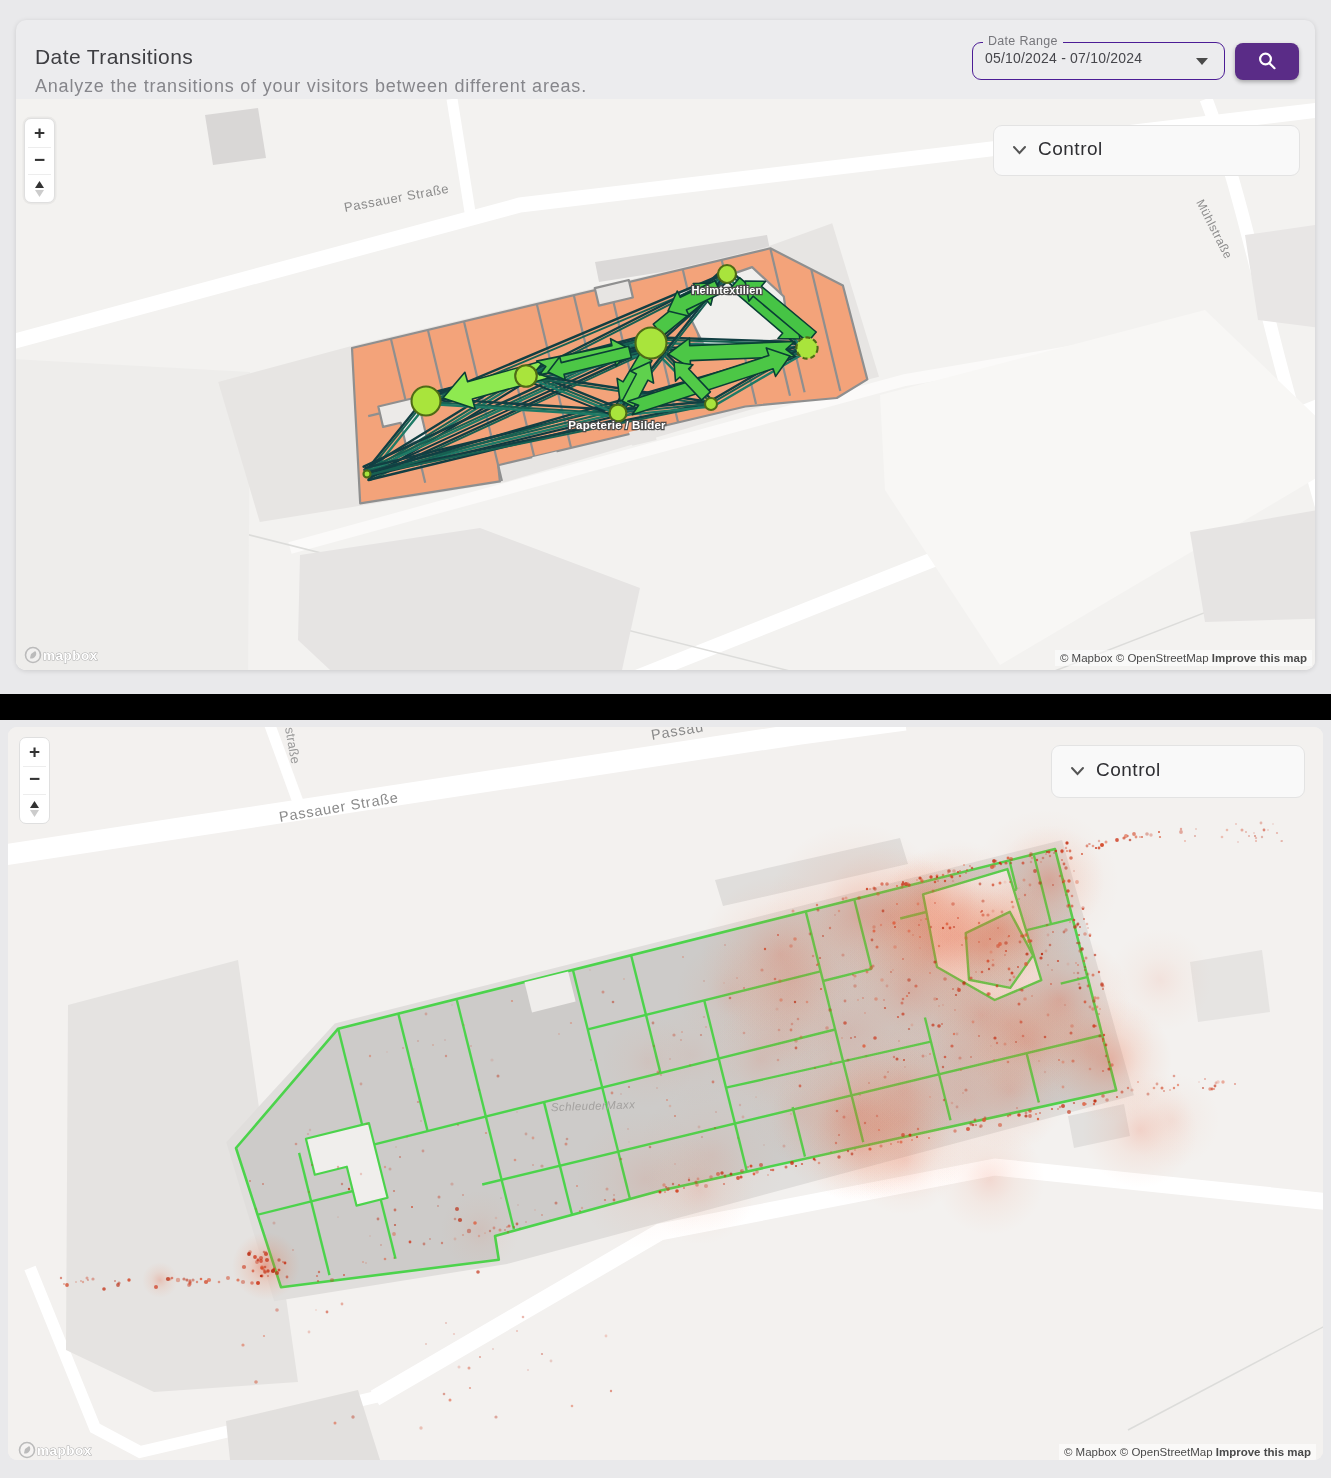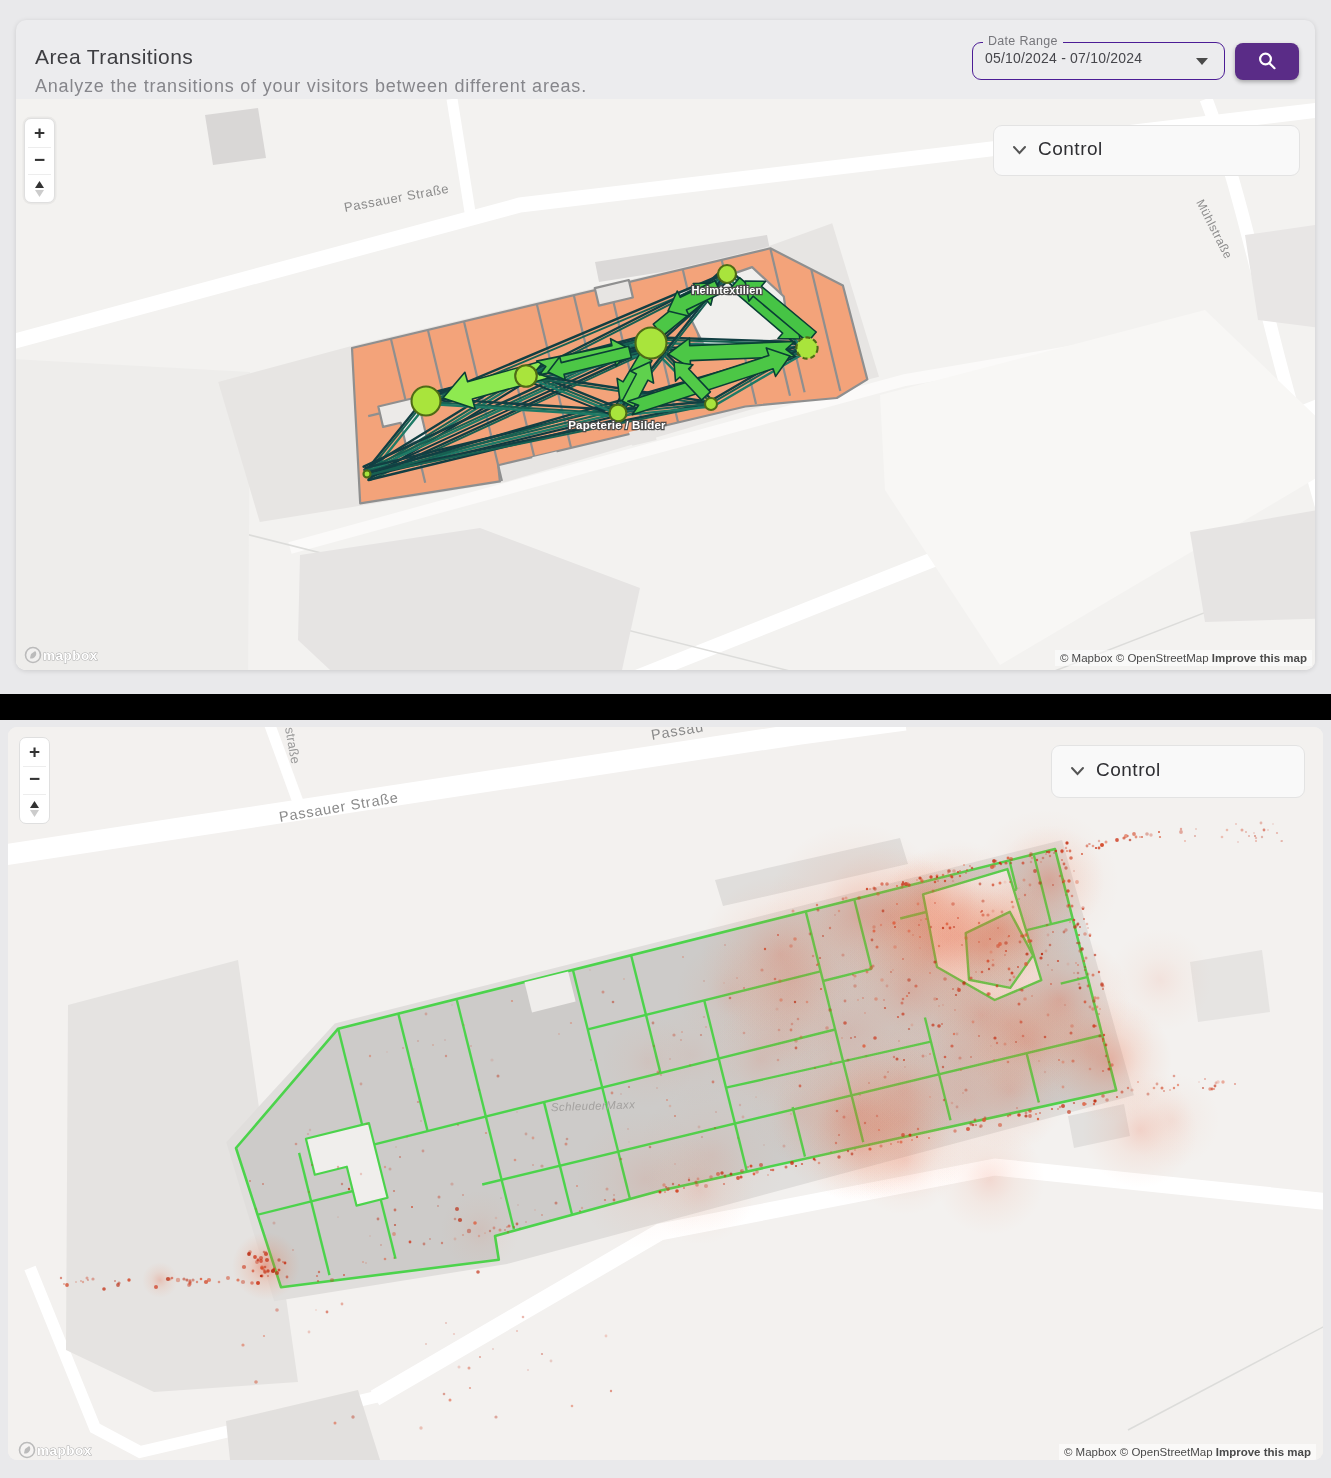--- a/index.html
+++ b/index.html
@@ -9,7 +9,7 @@
 
 <div class="abs" style="left:16px;top:20px;width:1299px;height:650px;background:#ececee;border-radius:10px;box-shadow:0 1px 5px rgba(0,0,0,.13)">
 
-  <div class="abs" style="left:19px;top:25px;font-size:21px;color:#3e3e42;letter-spacing:.4px">Area Transitions</div>
+  <div class="abs" style="left:19px;top:25px;font-size:21px;color:#3e3e42;letter-spacing:.4px">Date Transitions</div>
 
   <div class="abs" style="left:19px;top:56px;font-size:18px;color:#86868b;letter-spacing:.8px">Analyze the transitions of your visitors between different areas.</div>
 

